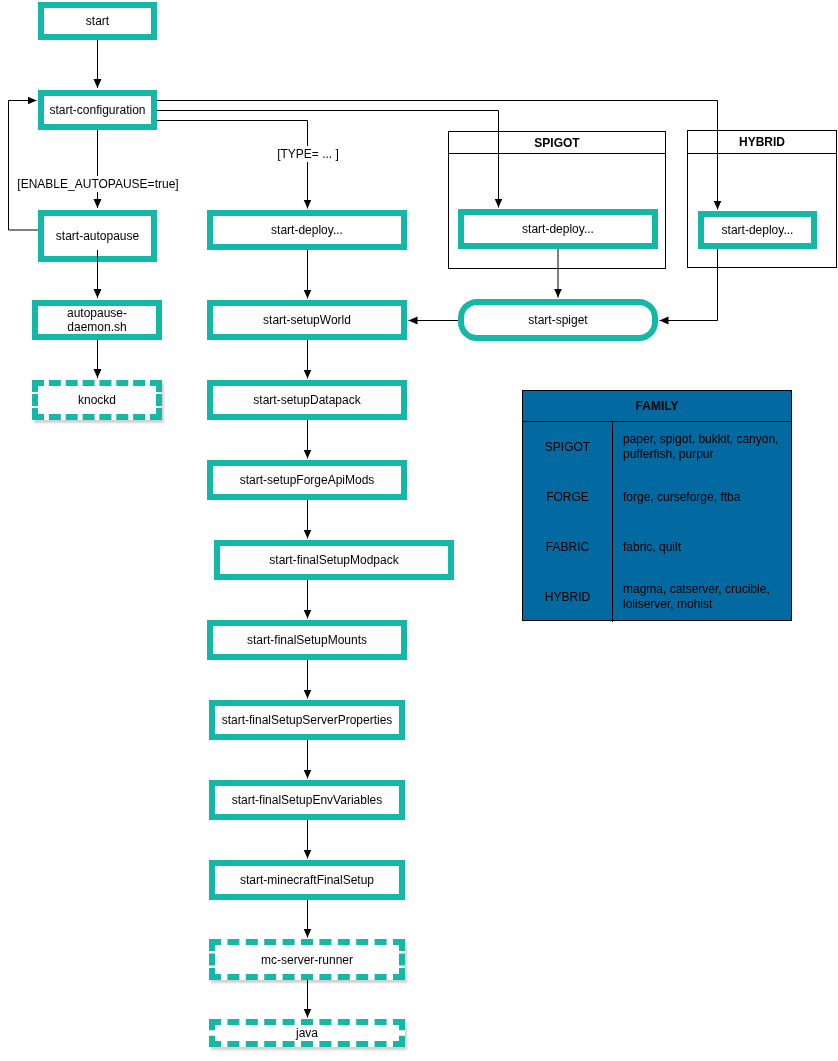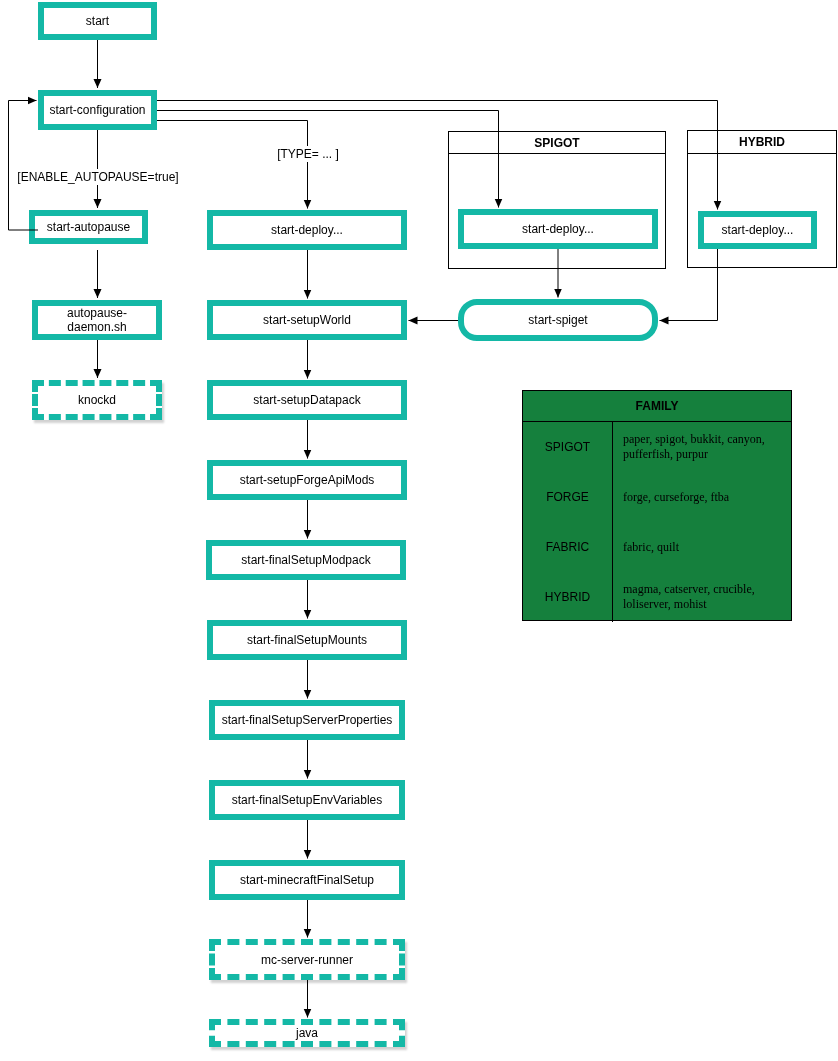--- a/index.html
+++ b/index.html
@@ -189,7 +189,7 @@
     </g>
   </svg>
 
-  <div class="edge-label" style="left:98px; top:177px;">[ENABLE_AUTOPAUSE=true]</div>
+  <div class="edge-label" style="left:98px; top:184px;">[ENABLE_AUTOPAUSE=true]</div>
 
   <div class="edge-label" style="left:308px; top:154px;">[TYPE= ... ]</div>
 

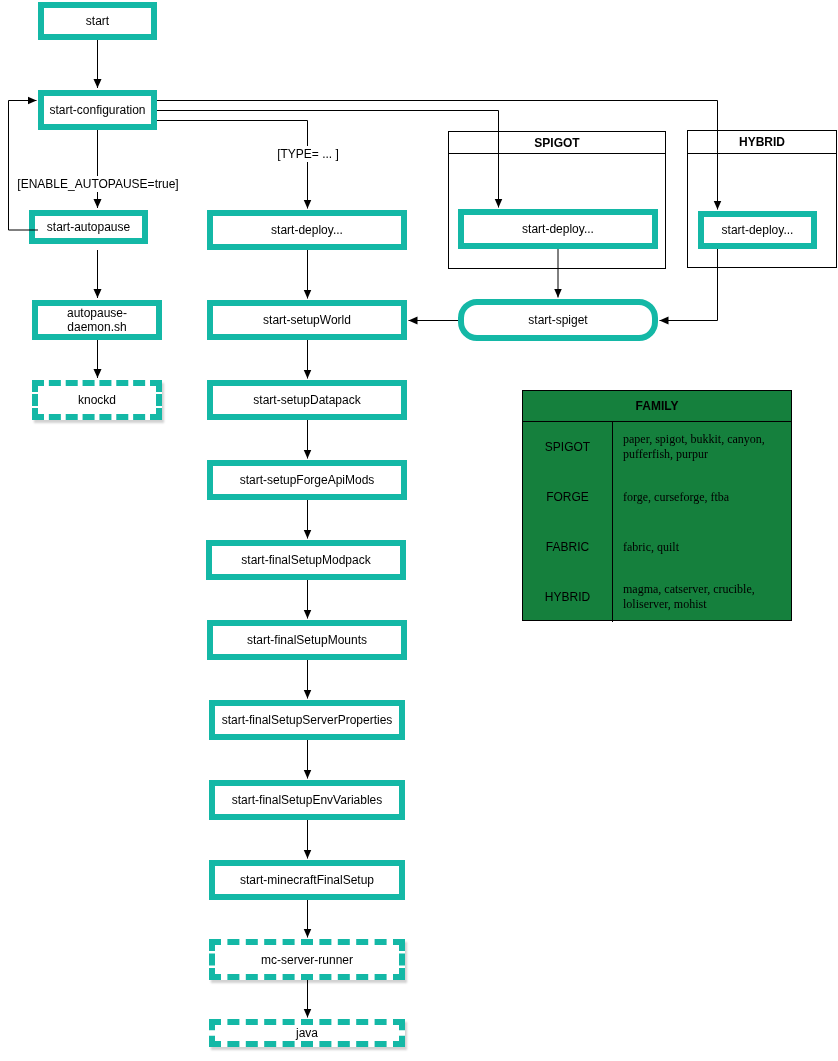--- a/index.html
+++ b/index.html
@@ -124,7 +124,7 @@
 
   <div class="node" style="left:38px; top:90px; width:119px; height:40px;">start-configuration</div>
 
-  <div class="node" style="left:29px; top:210px; width:119px; height:34px;">start-autopause</div>
+  <div class="node" style="left:38px; top:210px; width:119px; height:52px;">start-autopause</div>
 
   <div class="node" style="left:32px; top:300px; width:130px; height:40px;">autopause-daemon.sh</div>
 

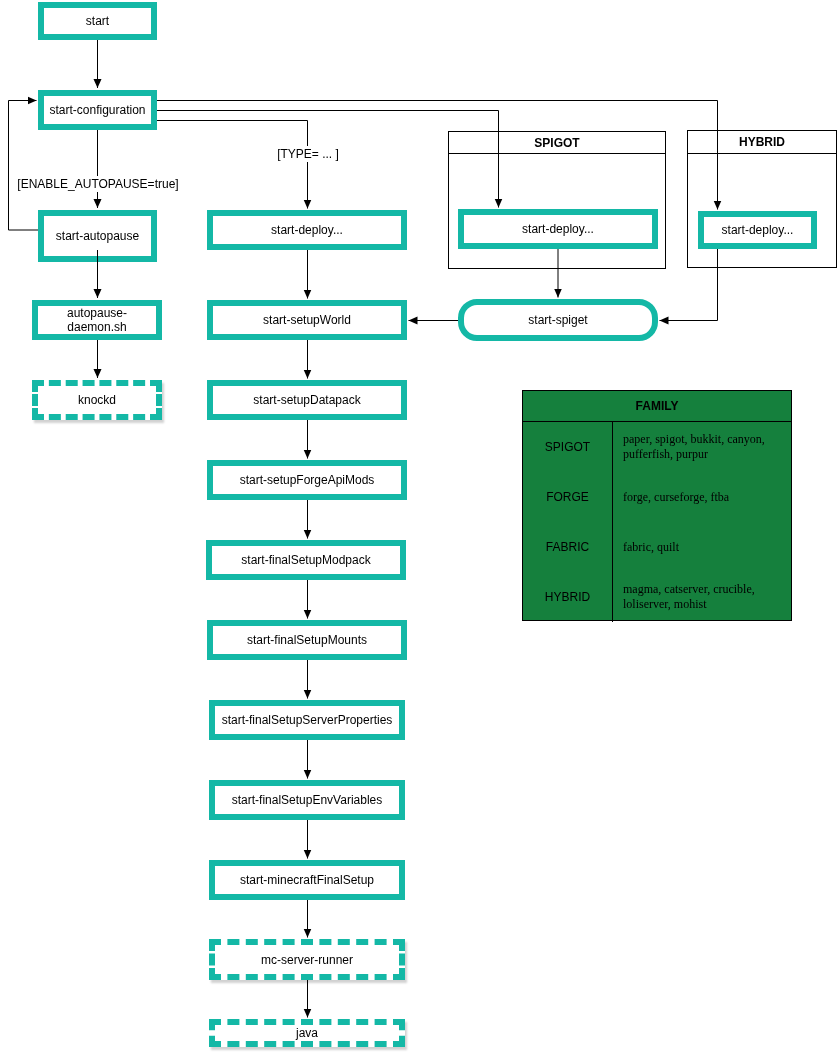--- a/index.html
+++ b/index.html
@@ -70,7 +70,7 @@
     position: absolute;
     box-sizing: border-box;
     border: 1px solid #000000;
-    background: #15803d;
+    background: #0369a1;
     z-index: 1;
   }
   .family-table-header {

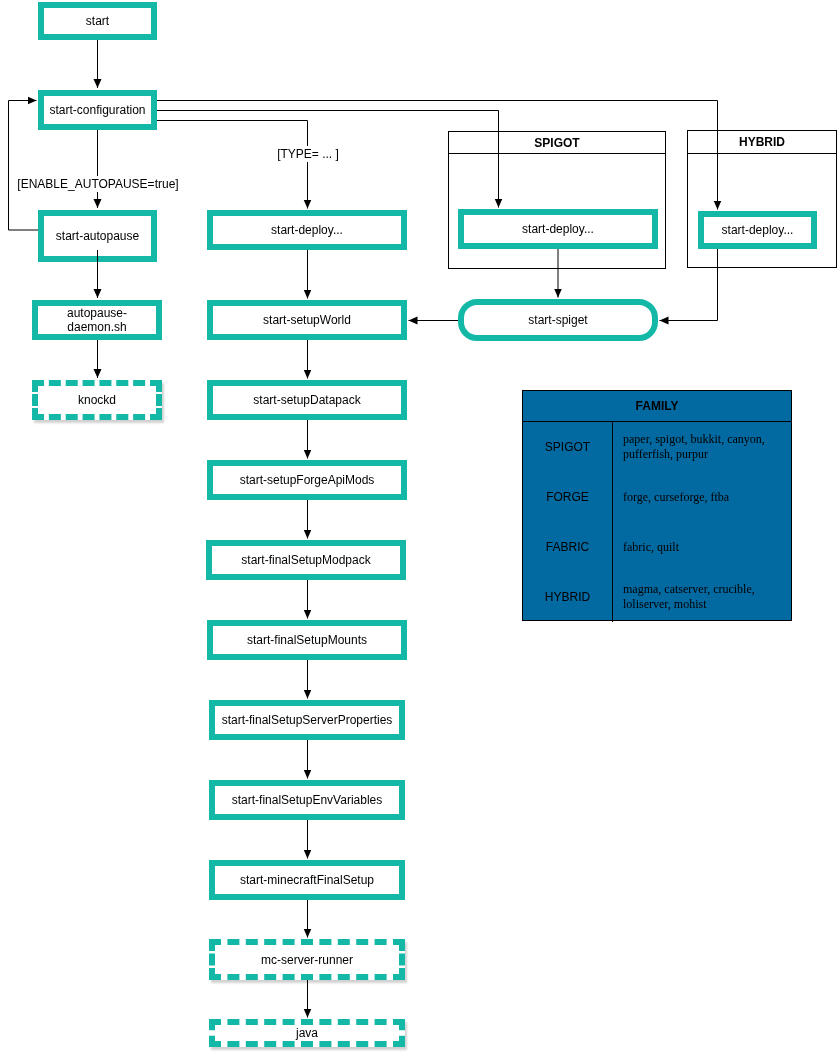--- a/index.html
+++ b/index.html
@@ -104,7 +104,6 @@
     font-size: 12px;
     line-height: 15px;
     padding: 0 10px;
-    font-family: Liberation Serif, serif;
   }
 </style>
 </head>

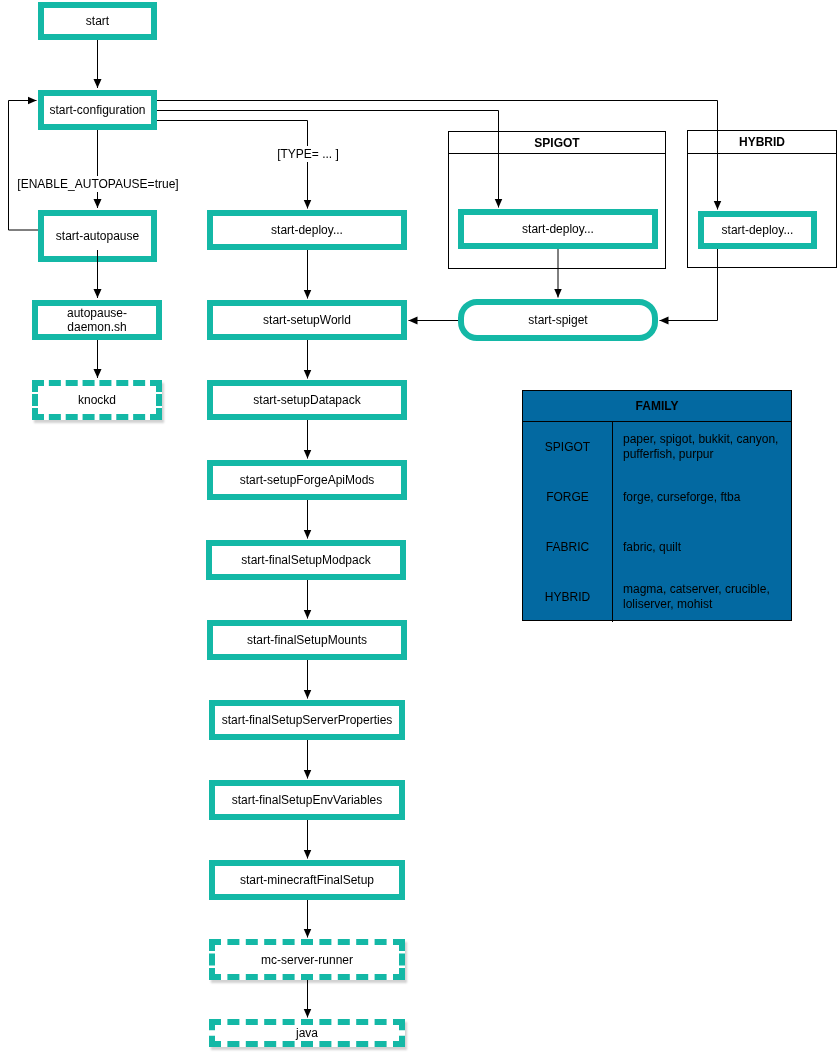--- a/index.html
+++ b/index.html
@@ -137,7 +137,7 @@
 
   <div class="node" style="left:207px; top:460px; width:200px; height:40px;">start-setupForgeApiMods</div>
 
-  <div class="node" style="left:206px; top:540px; width:200px; height:40px;">start-finalSetupModpack</div>
+  <div class="node" style="left:214px; top:540px; width:240px; height:40px;">start-finalSetupModpack</div>
 
   <div class="node" style="left:209px; top:700px; width:196px; height:40px;">start-finalSetupServerProperties</div>
 

